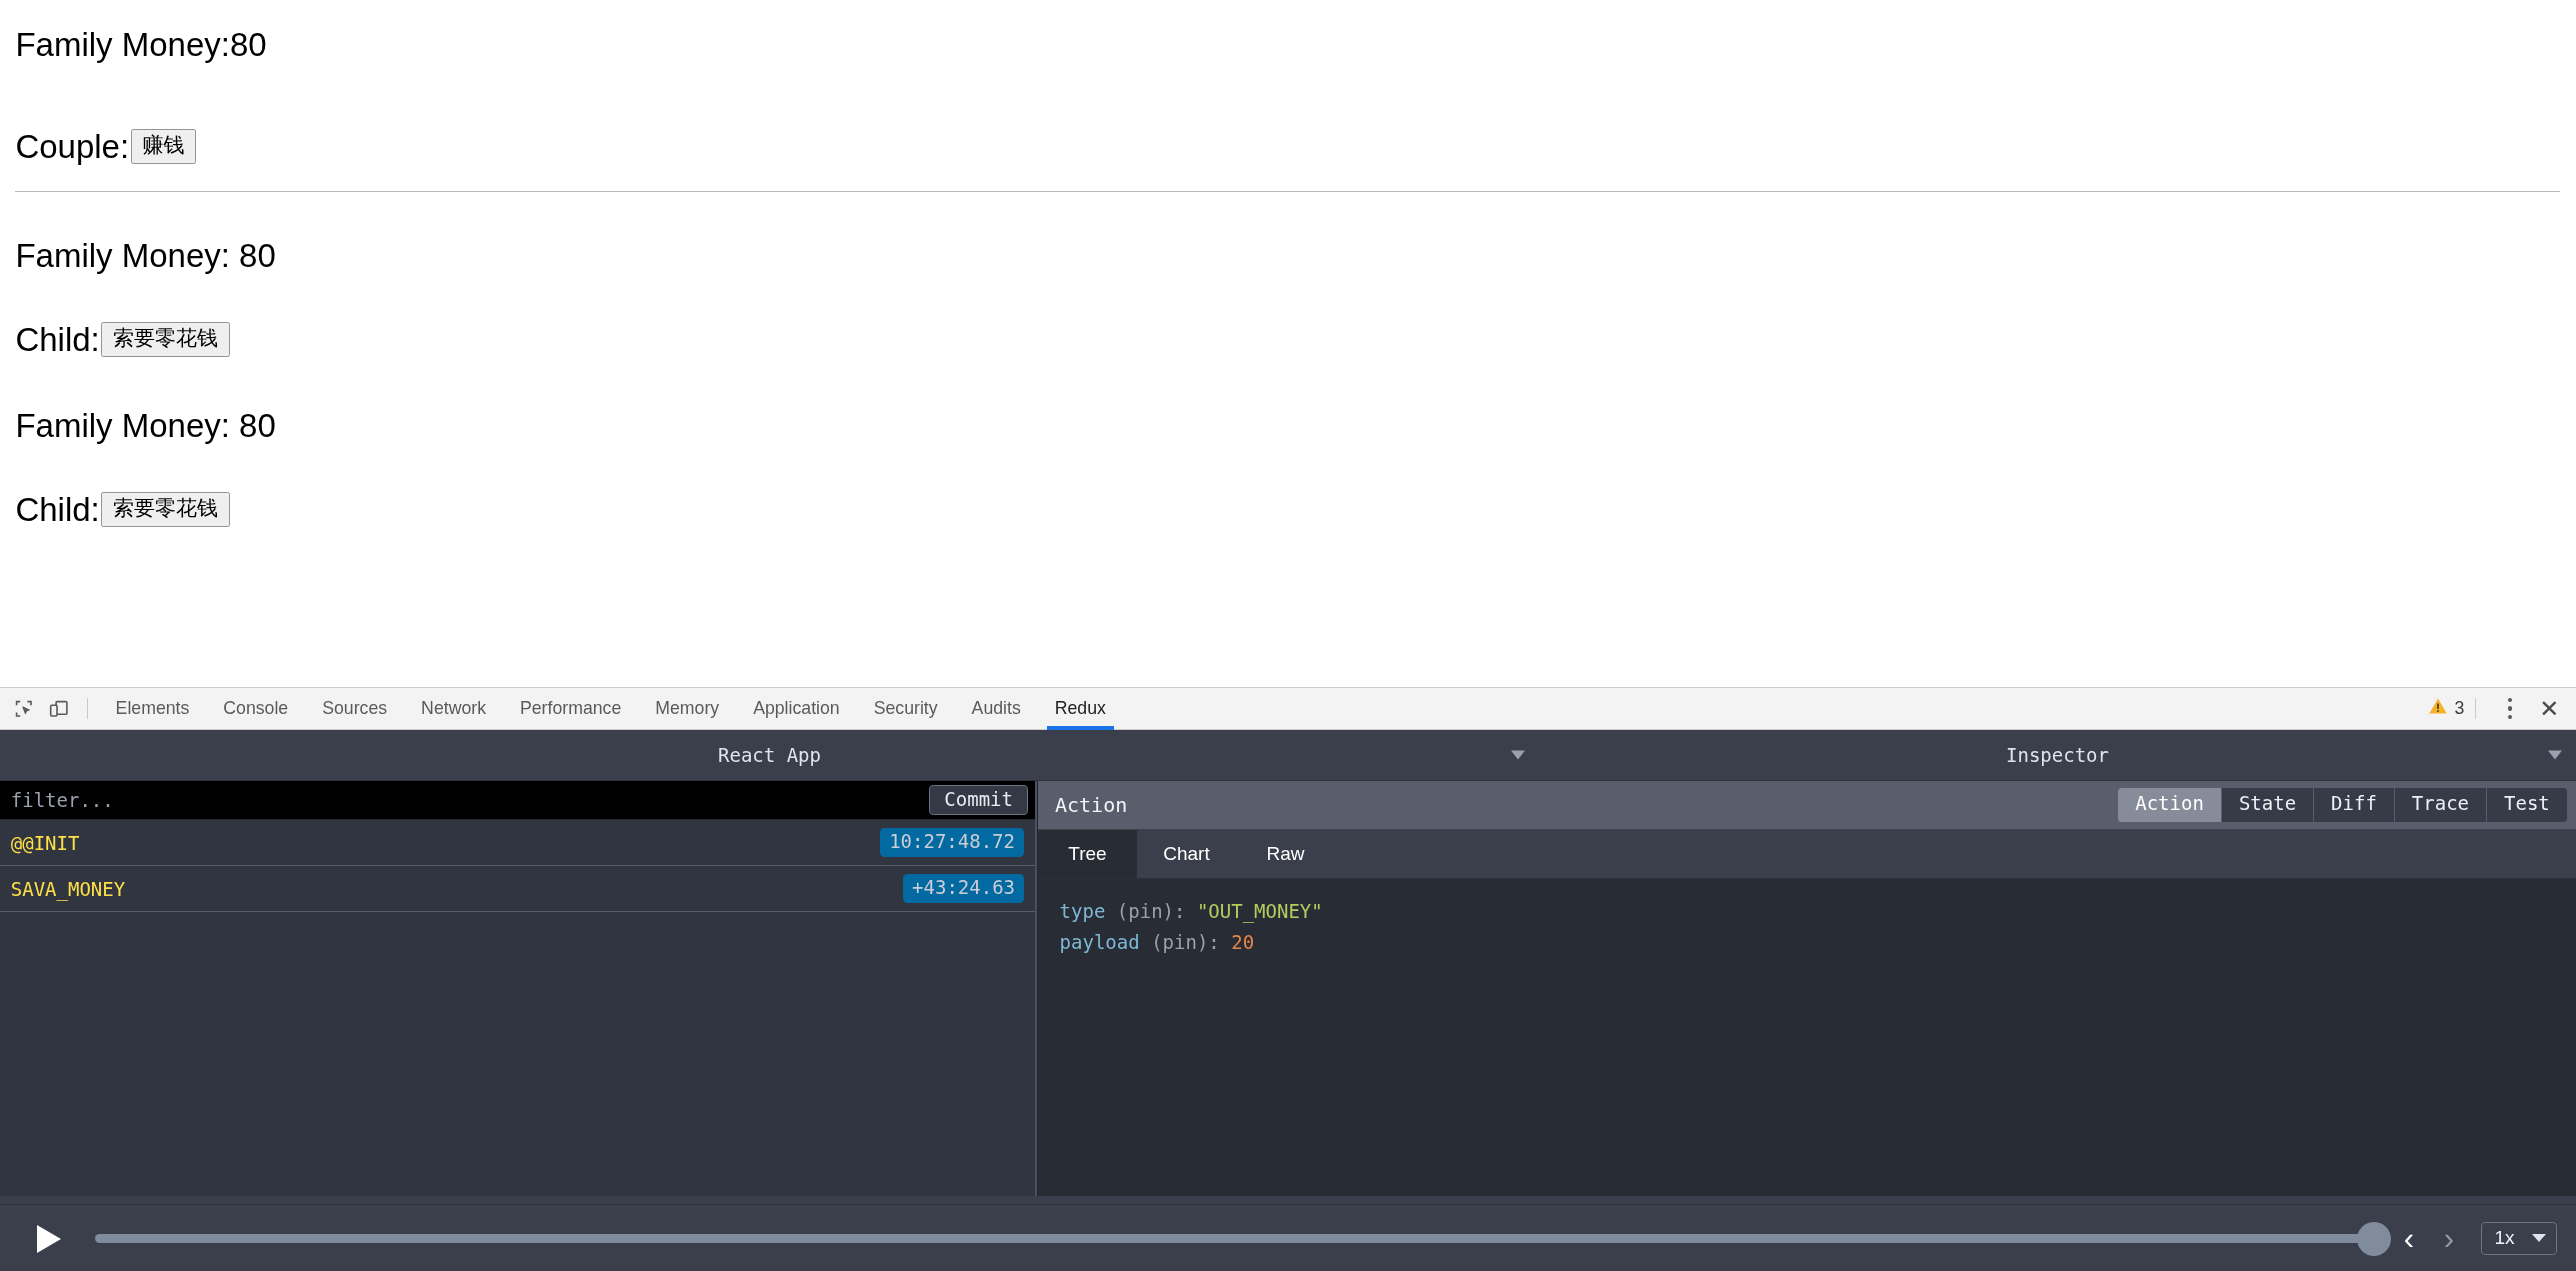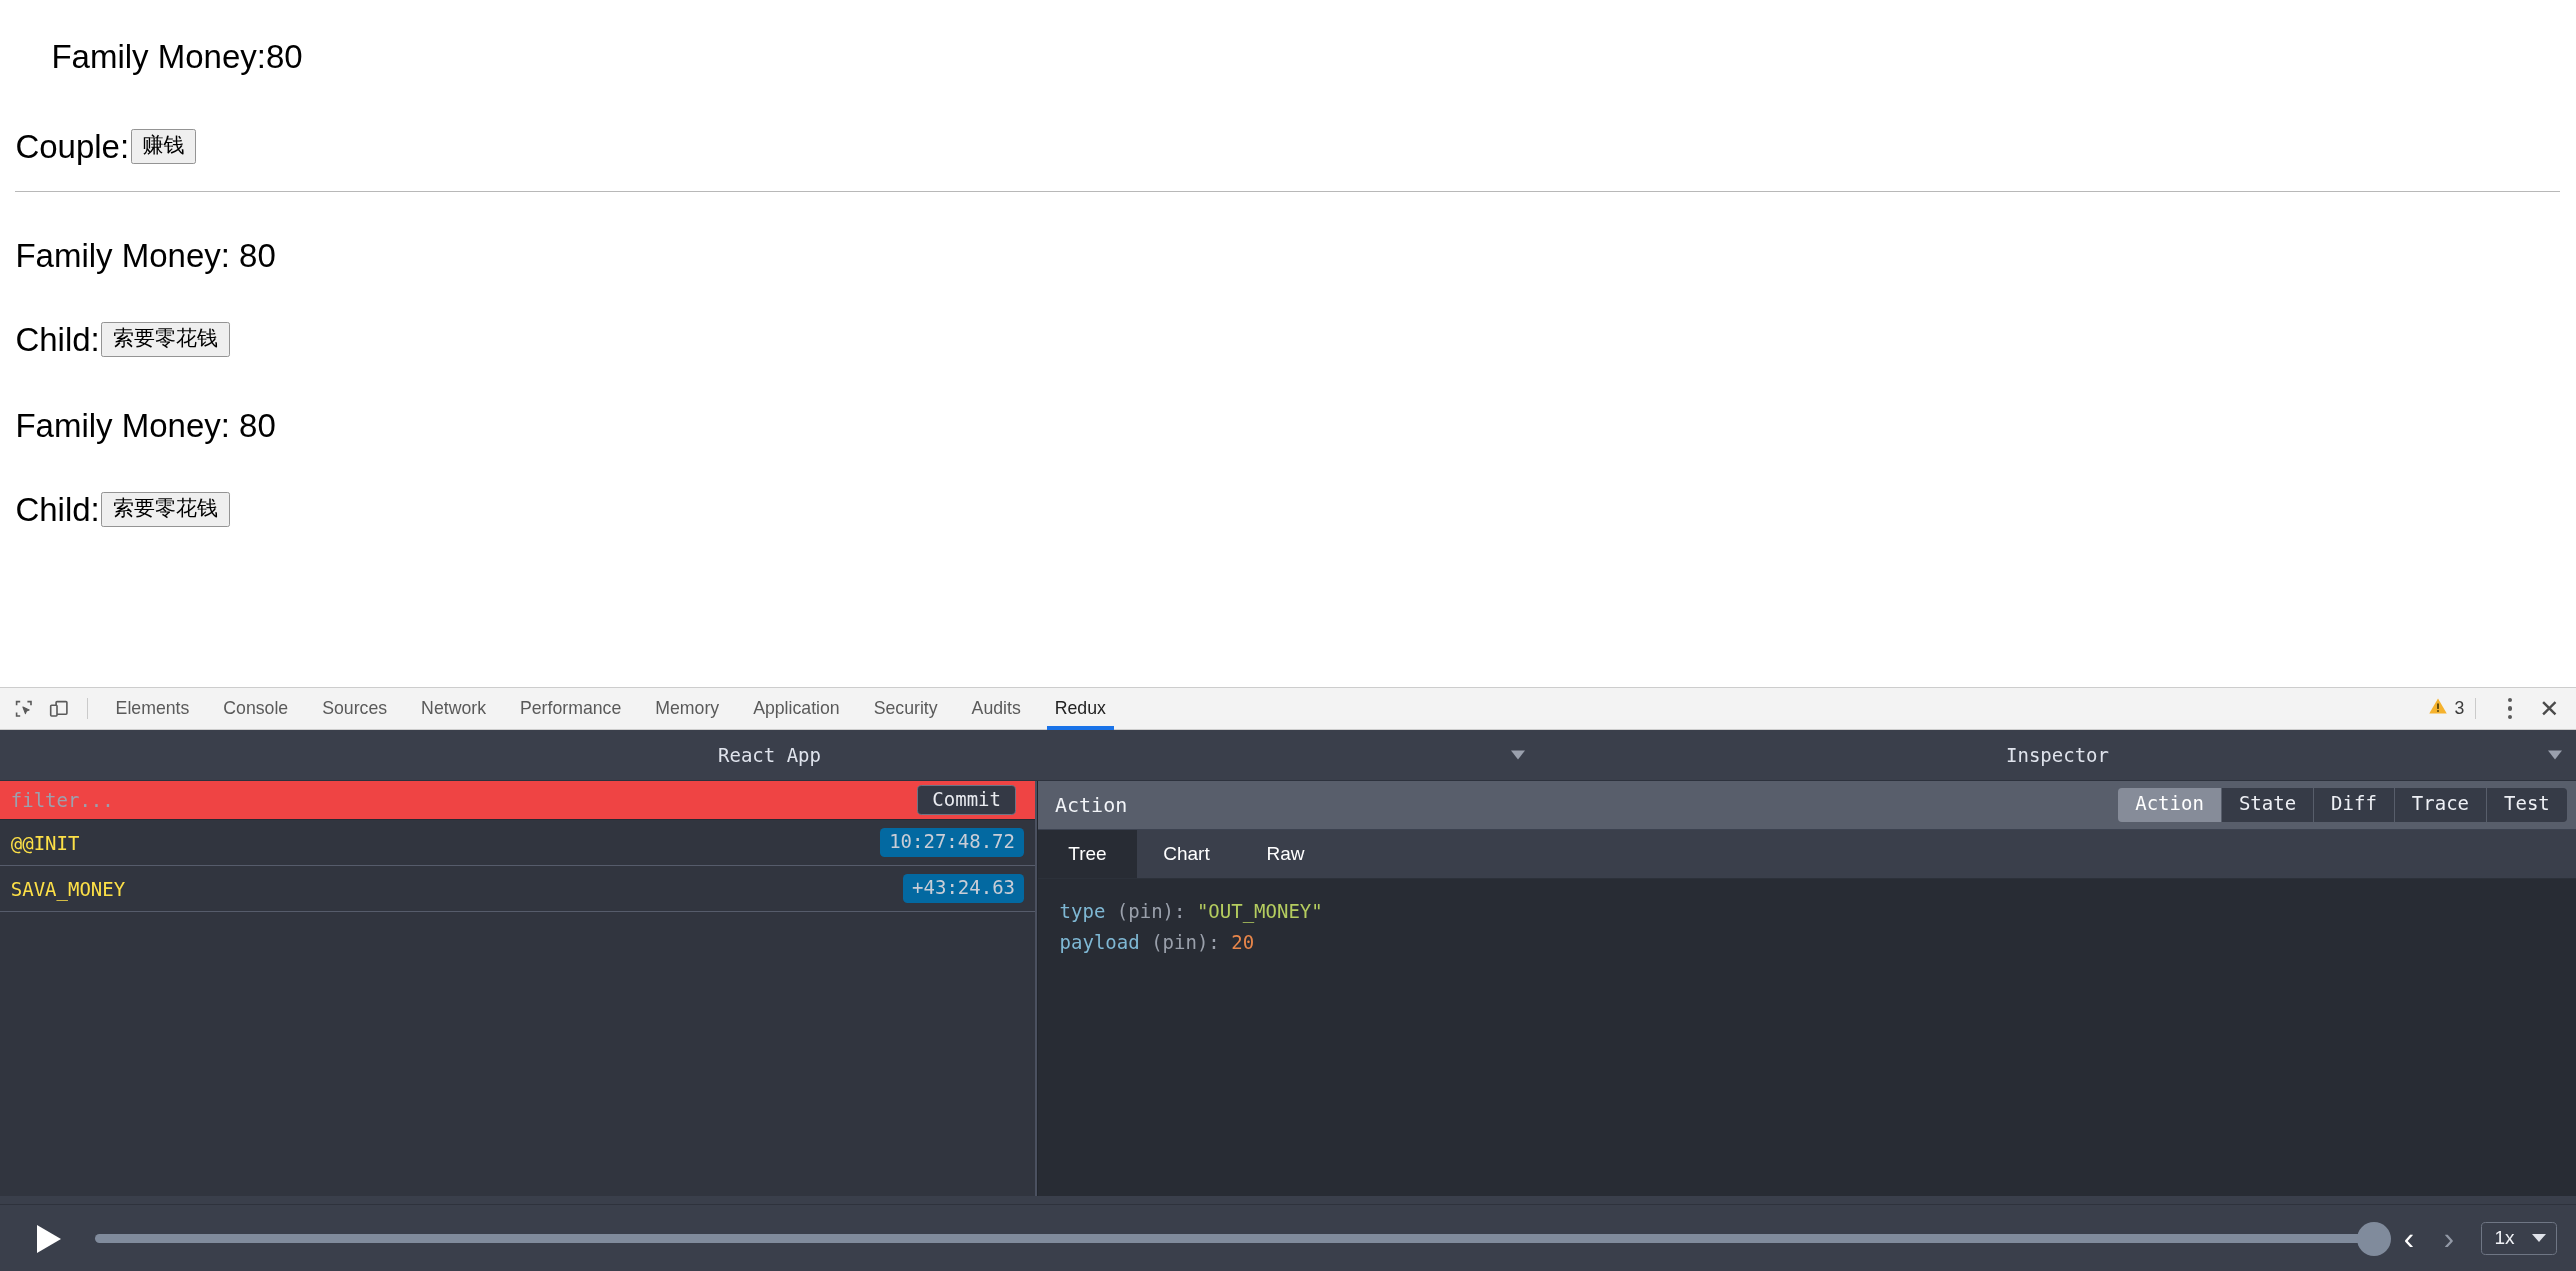--- a/index.html
+++ b/index.html
@@ -24,7 +24,7 @@
     line-height: 1;
     white-space: nowrap;
   }
-  .p-money-1 { position: absolute; left: 15.4px; top: 40px; margin-left: 36px; }
+  .p-money-1 { position: absolute; left: 15.4px; top: 28px; }
   .p-couple  { position: absolute; left: 15.4px; top: 129px; display: flex; align-items: center; }
   .p-money-2 { position: absolute; left: 15.4px; top: 239px; }
   .p-child-1 { position: absolute; left: 15.4px; top: 322px; display: flex; align-items: center; }

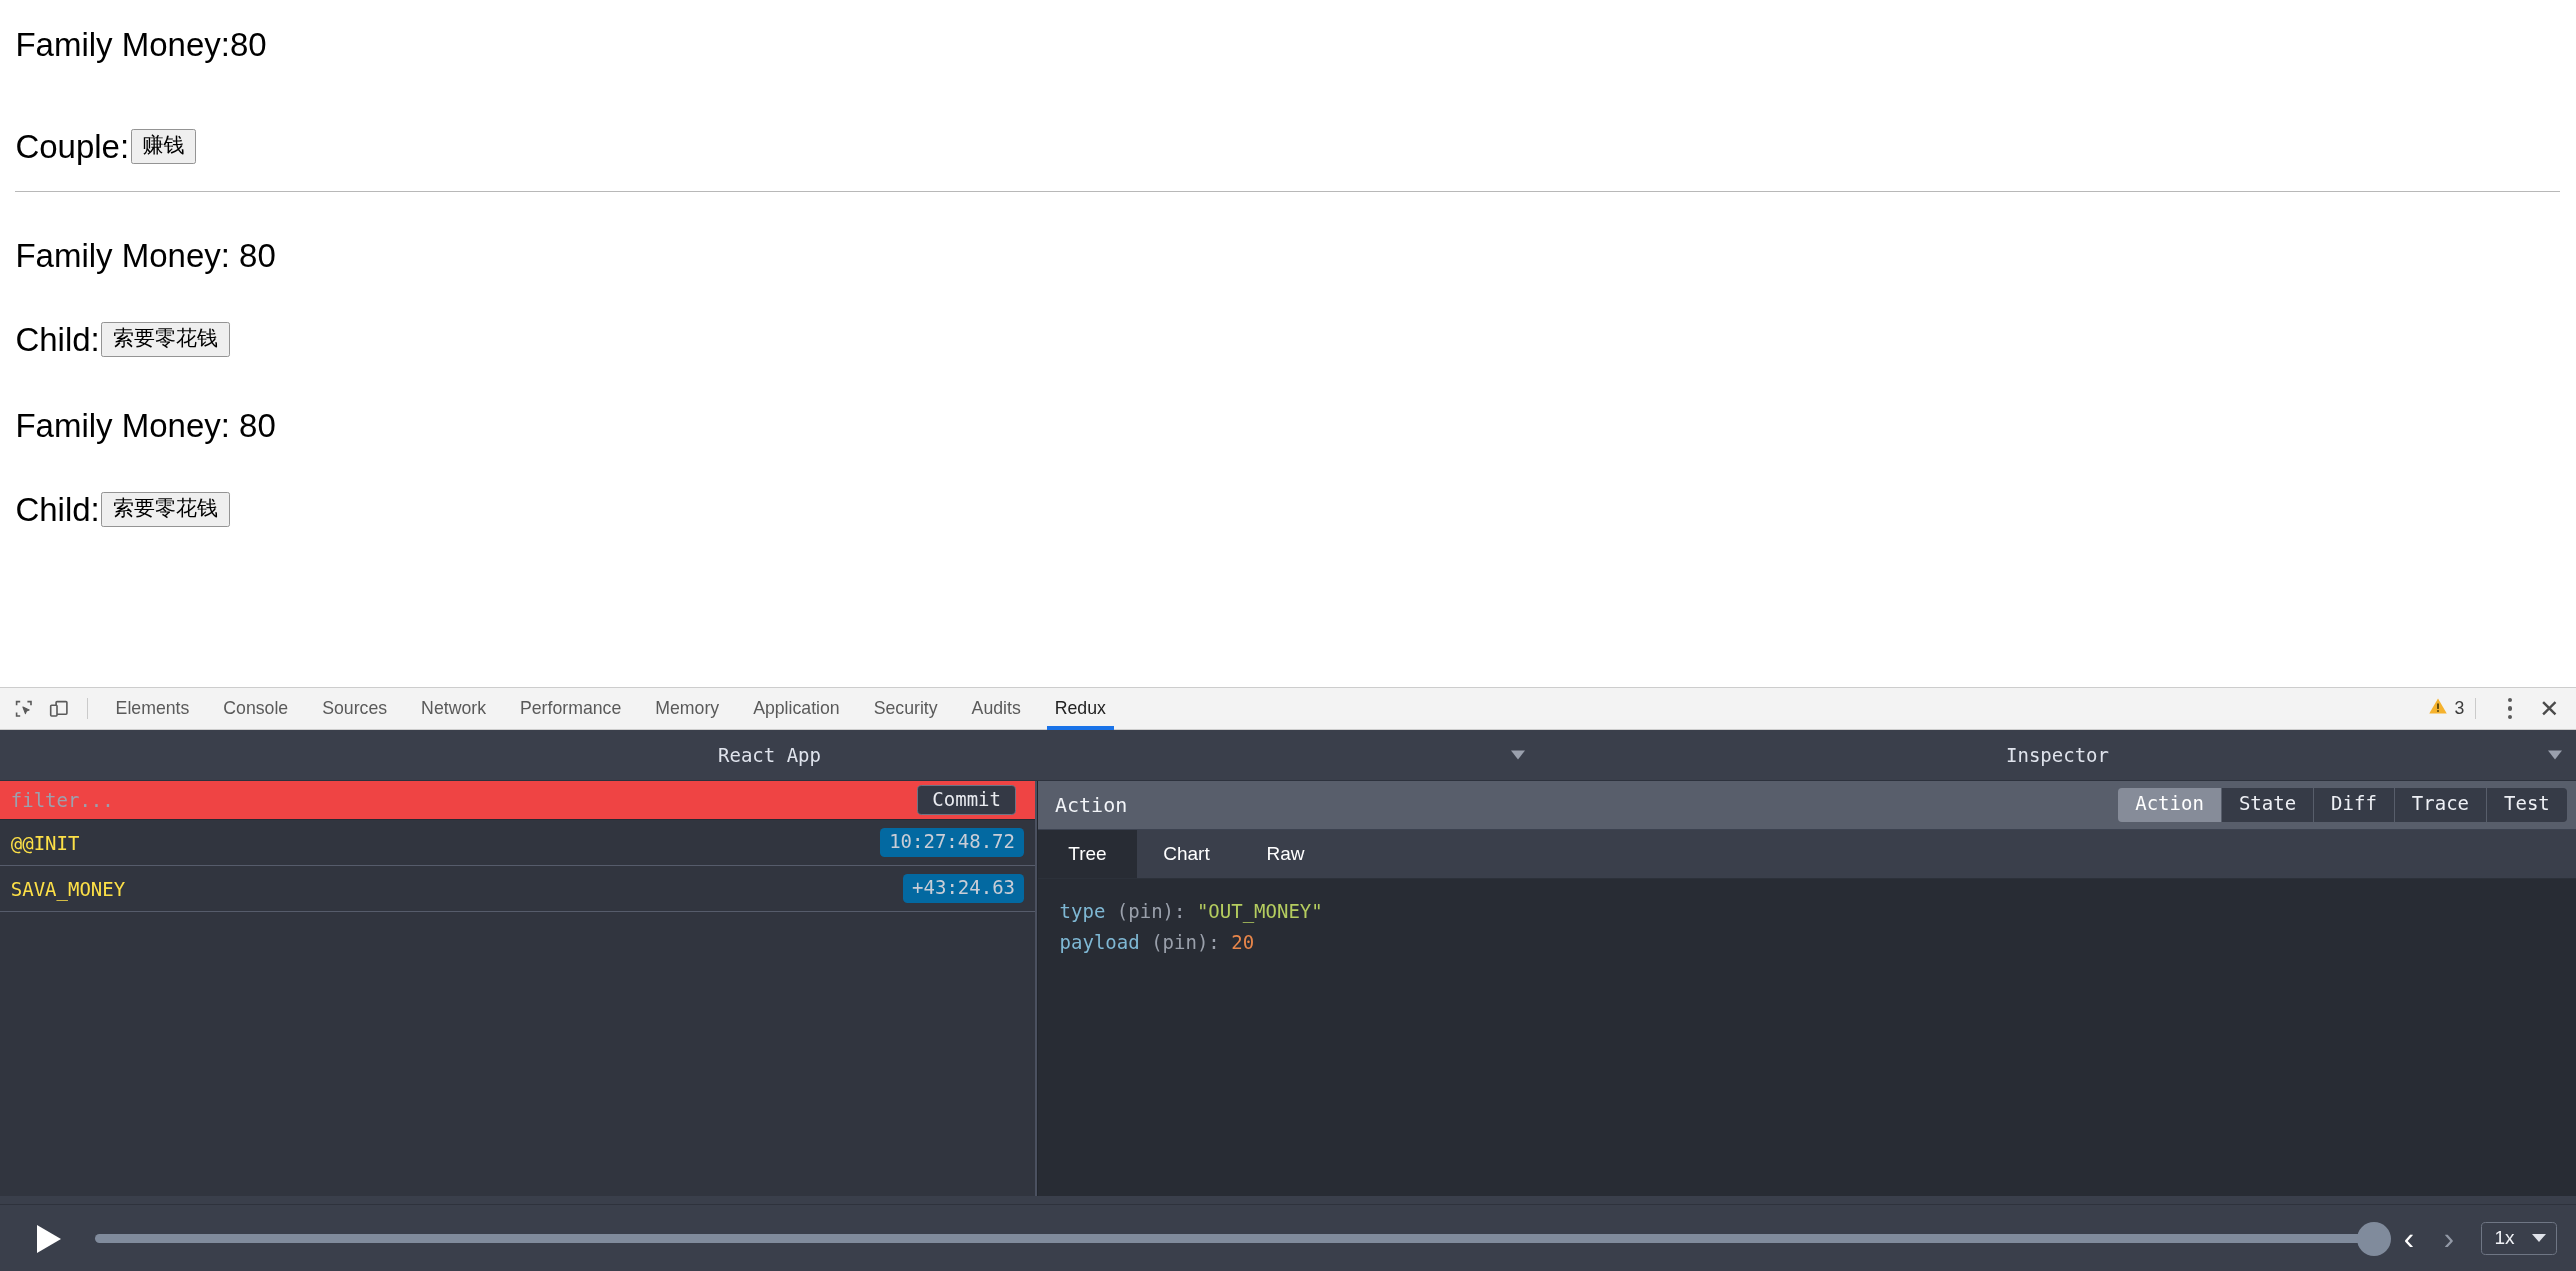--- a/index.html
+++ b/index.html
@@ -154,9 +154,9 @@
   #filter-row {
     height: 39px;
     display: flex; align-items: center;
-    background: #ef4444;
+    background: #000000;
     border-bottom: 0.8px solid #262a33;
-    padding-left: 10.8px; padding-right: 19px;
+    padding-left: 10.8px; padding-right: 7px;
   }
   #filter-input {
     flex: 1;

